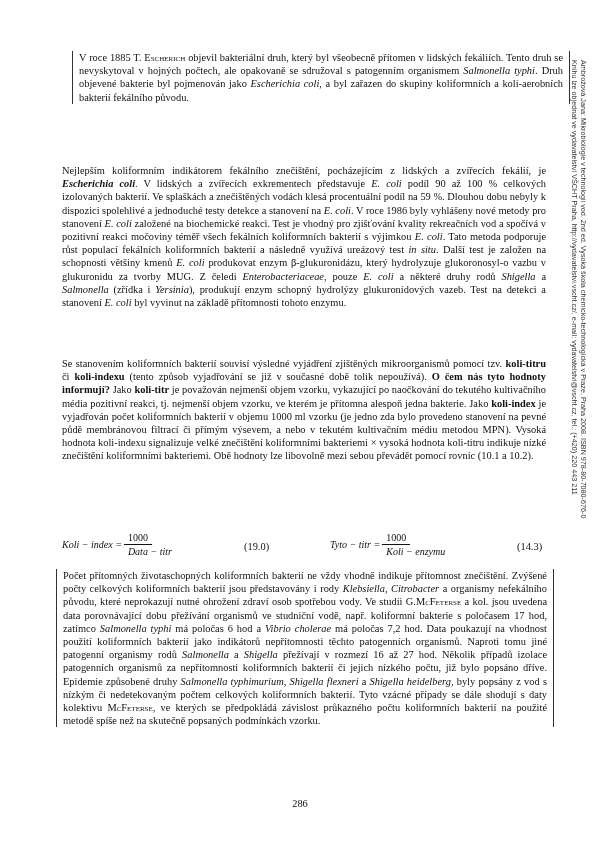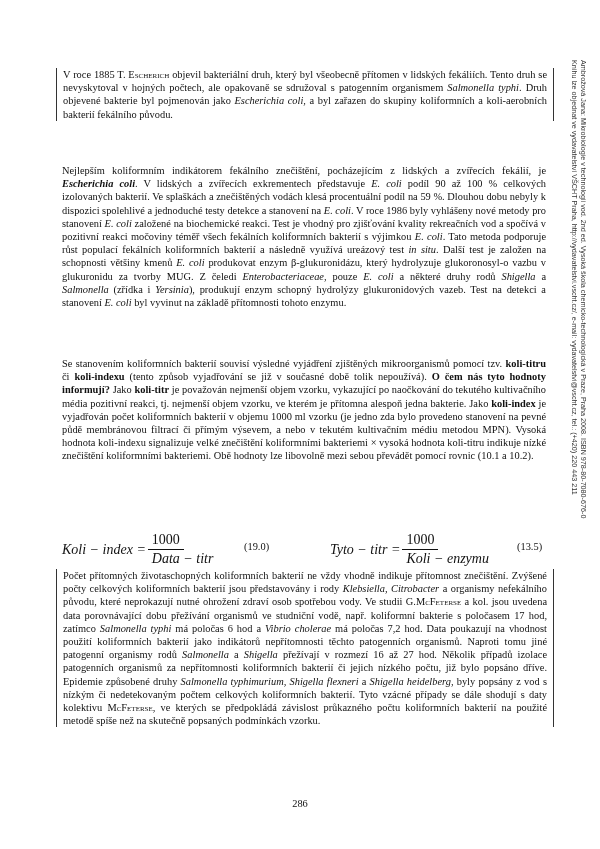--- a/index.html
+++ b/index.html
@@ -28,7 +28,7 @@
 
 <div class="page">
 
-  <div class="boxed" style="top:68px;">
+  <div class="boxed" style="top:51px;margin-left:16px;">
     <p class="para"><span>V roce 1885 T. </span><span class="sc">Escherich</span><span> objevil bakteriální druh, který byl všeobecně přítomen v lidských fekáliích. Tento druh se nevyskytoval v hojných počtech, ale opakovaně se sdružoval s patogenním organismem </span><i>Salmonella typhi</i><span>. Druh objevené bakterie byl pojmenován jako </span><i>Escherichia coli</i><span>, a byl zařazen do skupiny koliformních a koli-aerobních bakterií fekálního původu.</span></p>
   </div>
 

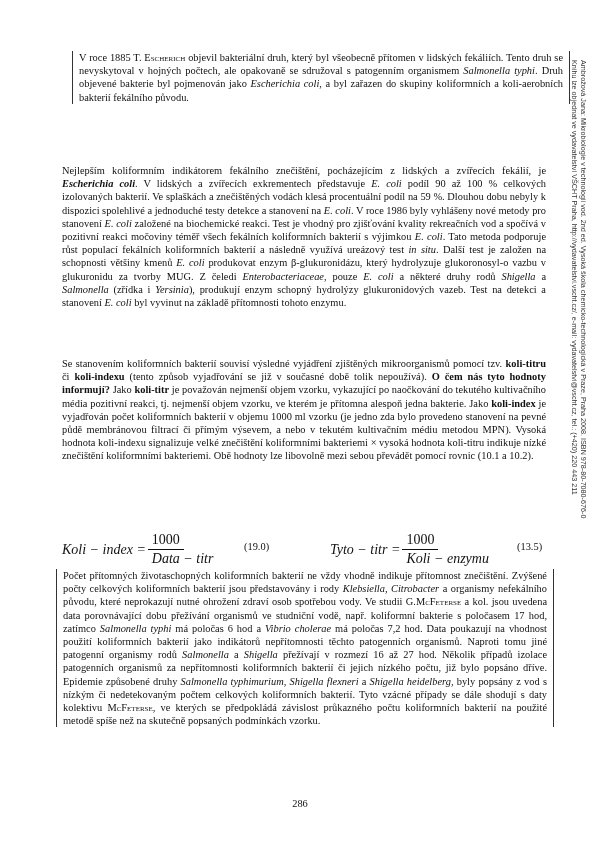--- a/index.html
+++ b/index.html
@@ -13,7 +13,7 @@
     .sc { font-variant: small-caps; }
     i { font-style: italic; }
     b { font-weight: bold; }
-    .eq { position: absolute; font-size: 14px; font-style: italic; display: flex; align-items: center; }
+    .eq { position: absolute; font-size: 10px; font-style: italic; display: flex; align-items: center; }
     .frac { display: inline-flex; flex-direction: column; align-items: flex-start; margin-left: 2px; }
     .frac .num { font-style: normal; padding: 0 4px 1px; border-bottom: 1px solid #111; }
     .frac .den { padding: 1px 4px 0; }

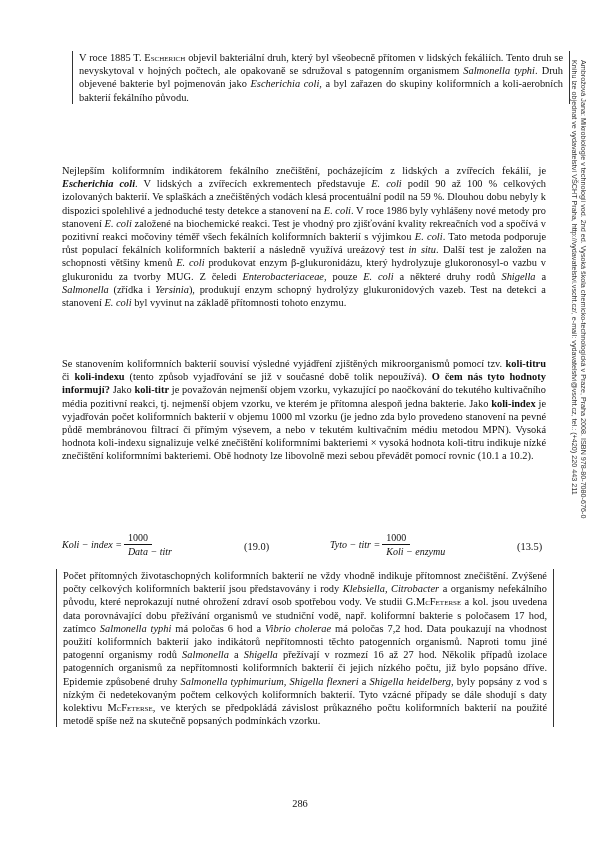--- a/index.html
+++ b/index.html
@@ -52,7 +52,7 @@
       <span class="den">Koli − enzymu</span>
     </span>
   </div>
-  <div class="eqno" style="left:517px; top:541px;">(13.5)</div>
+  <div class="eqno" style="left:517px; top:541px;">(14.3)</div>
 
   <div class="boxed" style="top:569px;">
     <p class="para"><span>Počet přítomných životaschopných koliformních bakterií ne vždy vhodně indikuje přítomnost znečištění. Zvýšené počty celkových koliformních bakterií jsou představovány i rody </span><i>Klebsiella, Citrobacter</i><span> a organismy nefekálního původu, které neprokazují nutné ohrožení zdraví osob spotřebou vody. Ve studii G.</span><span class="sc">McFeterse</span><span> a kol. jsou uvedena data porovnávající dobu přežívání organismů ve studniční vodě, např. koliformní bakterie s poločasem 17 hod, zatímco </span><i>Salmonella typhi</i><span> má poločas 6 hod a </span><i>Vibrio cholerae</i><span> má poločas 7,2 hod. Data poukazují na vhodnost použití koliformních bakterií jako indikátorů nepřítomnosti těchto patogenních organismů. Naproti tomu jiné patogenní organismy rodů </span><i>Salmonella</i><span> a </span><i>Shigella</i><span> přežívají v rozmezí 16 až 27 hod. Několik případů izolace patogenních organismů za nepřítomnosti koliformních bakterií či jejich nízkého počtu, již bylo popsáno dříve. Epidemie způsobené druhy </span><i>Salmonella typhimurium, Shigella flexneri</i><span> a </span><i>Shigella heidelberg</i><span>, byly popsány z vod s nízkým či nedetekovaným počtem celkových koliformních bakterií. Tyto vzácné případy se dále shodují s daty kolektivu </span><span class="sc">McFeterse</span><span>, ve kterých se předpokládá závislost průkazného počtu koliformních bakterií na použité metodě spíše než na skutečně popsaných podmínkách vzorku.</span></p>

